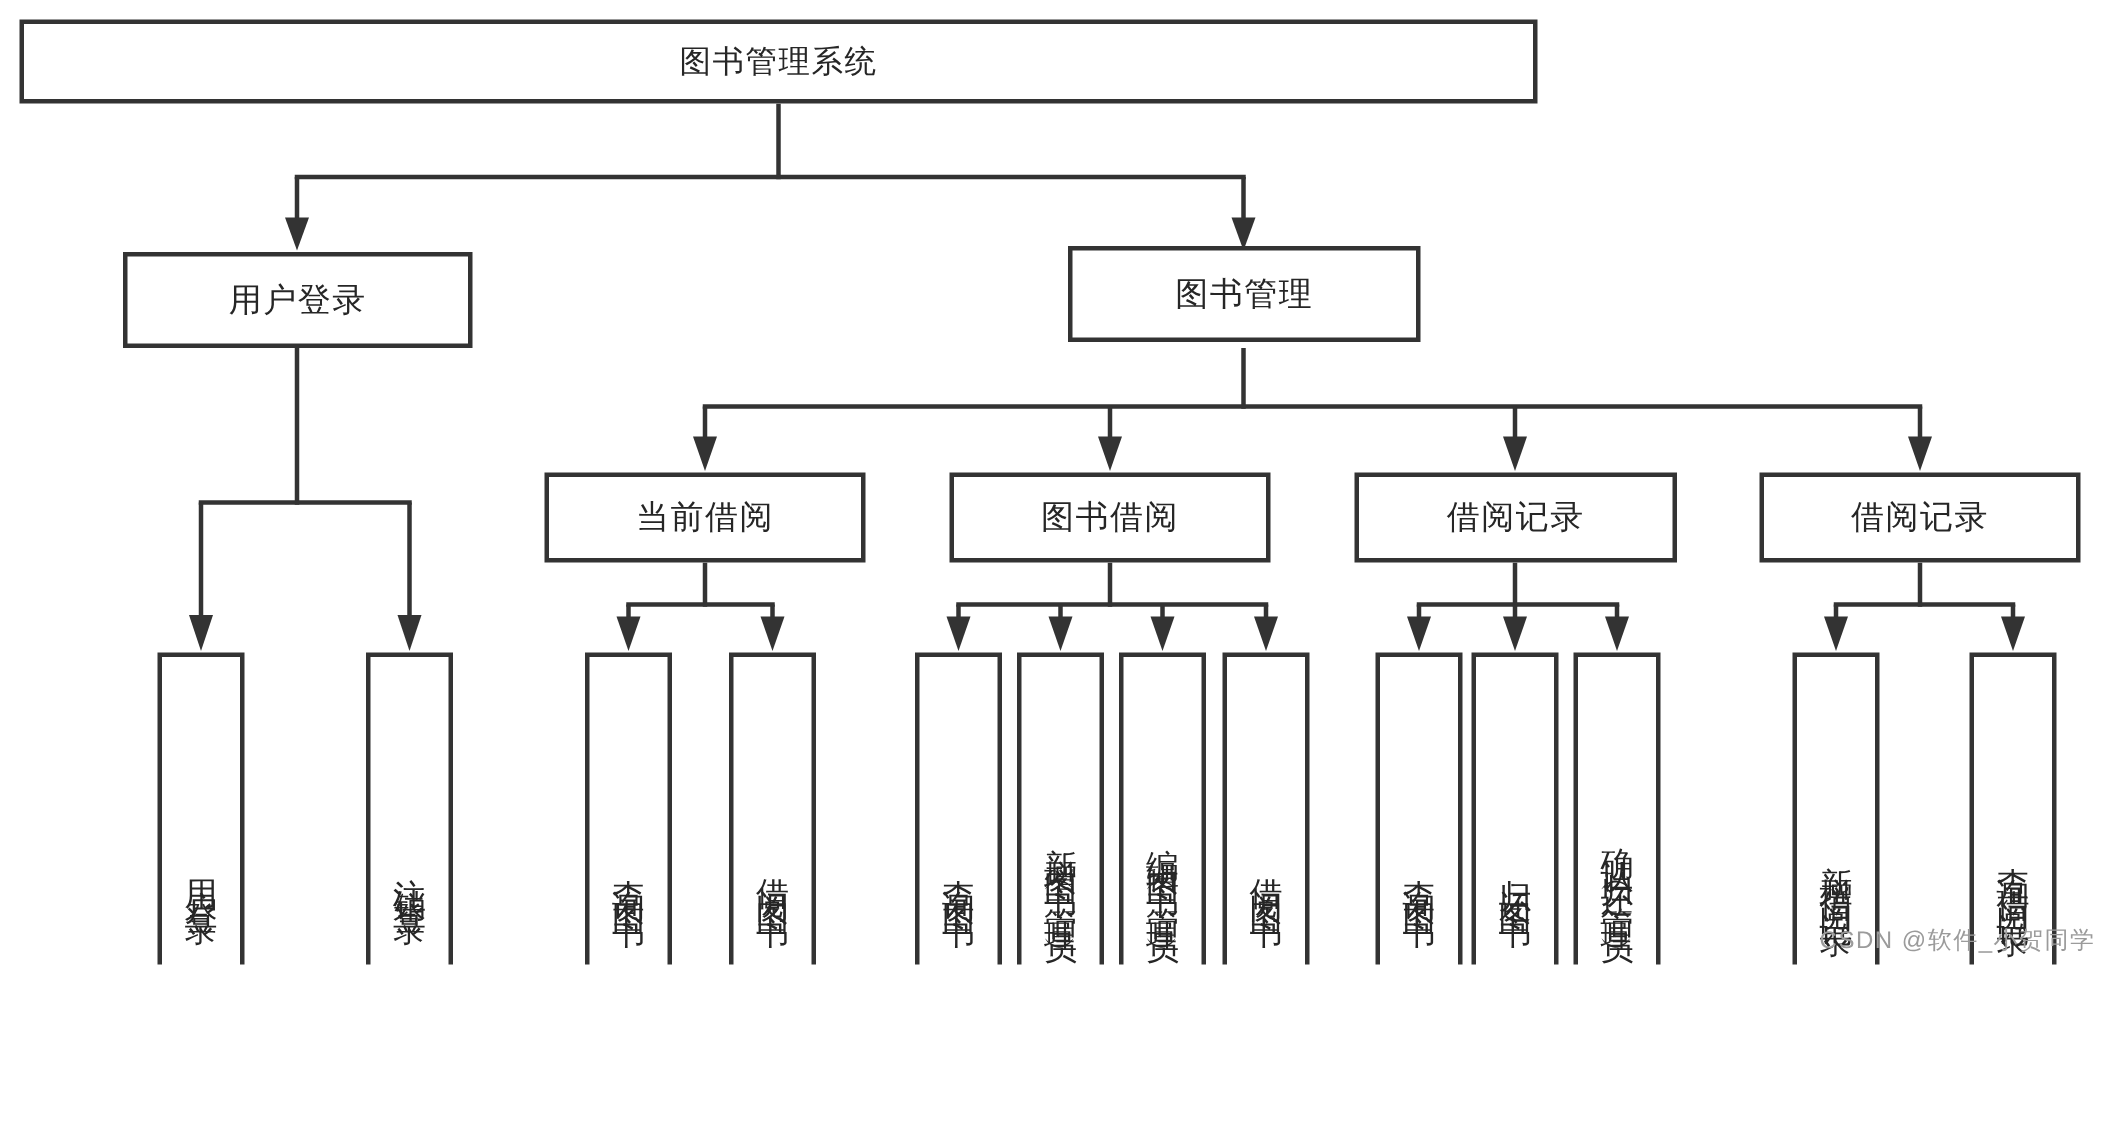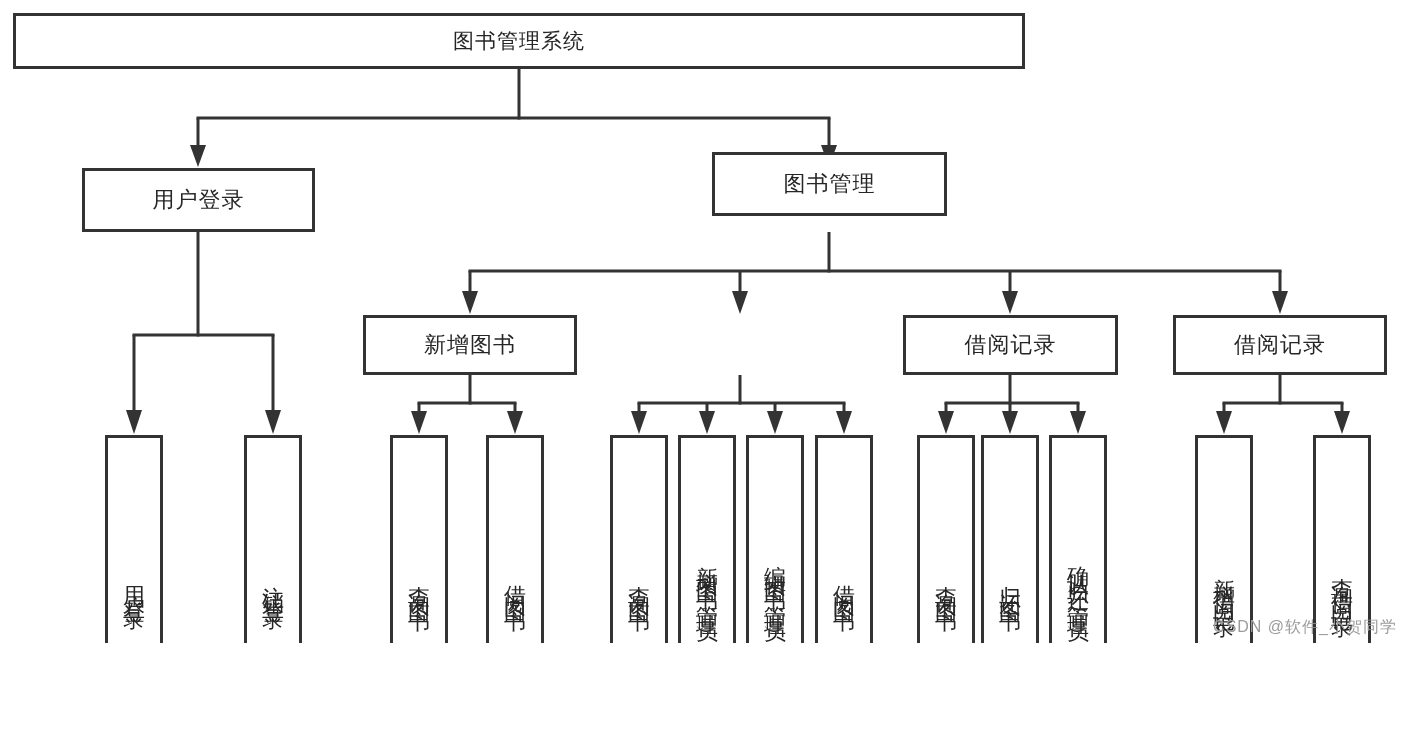--- a/index.html
+++ b/index.html
@@ -152,7 +152,7 @@
   <div class="box" style="left:82px; top:168px; width:233px; height:64px;">
     <span class="hlabel">用户登录</span>
   </div>
-  <div class="box" style="left:712px; top:152px; width:235px; height:64px;">
+  <div class="box" style="left:712px; top:164px; width:235px; height:64px;">
     <span class="hlabel">图书管理</span>
   </div>
 

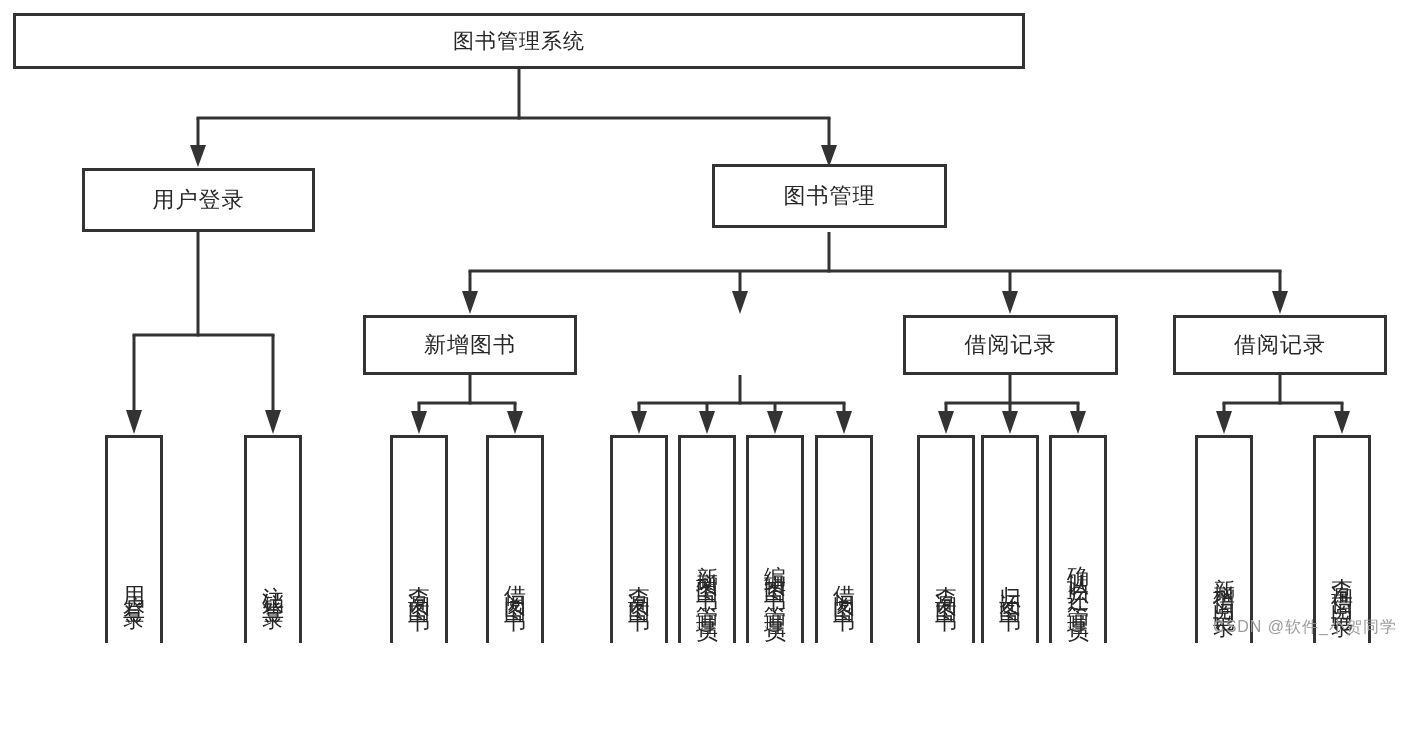--- a/index.html
+++ b/index.html
@@ -157,7 +157,7 @@
   </div>
 
   <div class="box" style="left:363px; top:315px; width:214px; height:60px;">
-    <span class="hlabel">新增图书</span>
+    <span class="hlabel">当前借阅</span>
   </div>
   <div class="box" style="left:903px; top:315px; width:215px; height:60px;">
     <span class="hlabel">借阅记录</span>

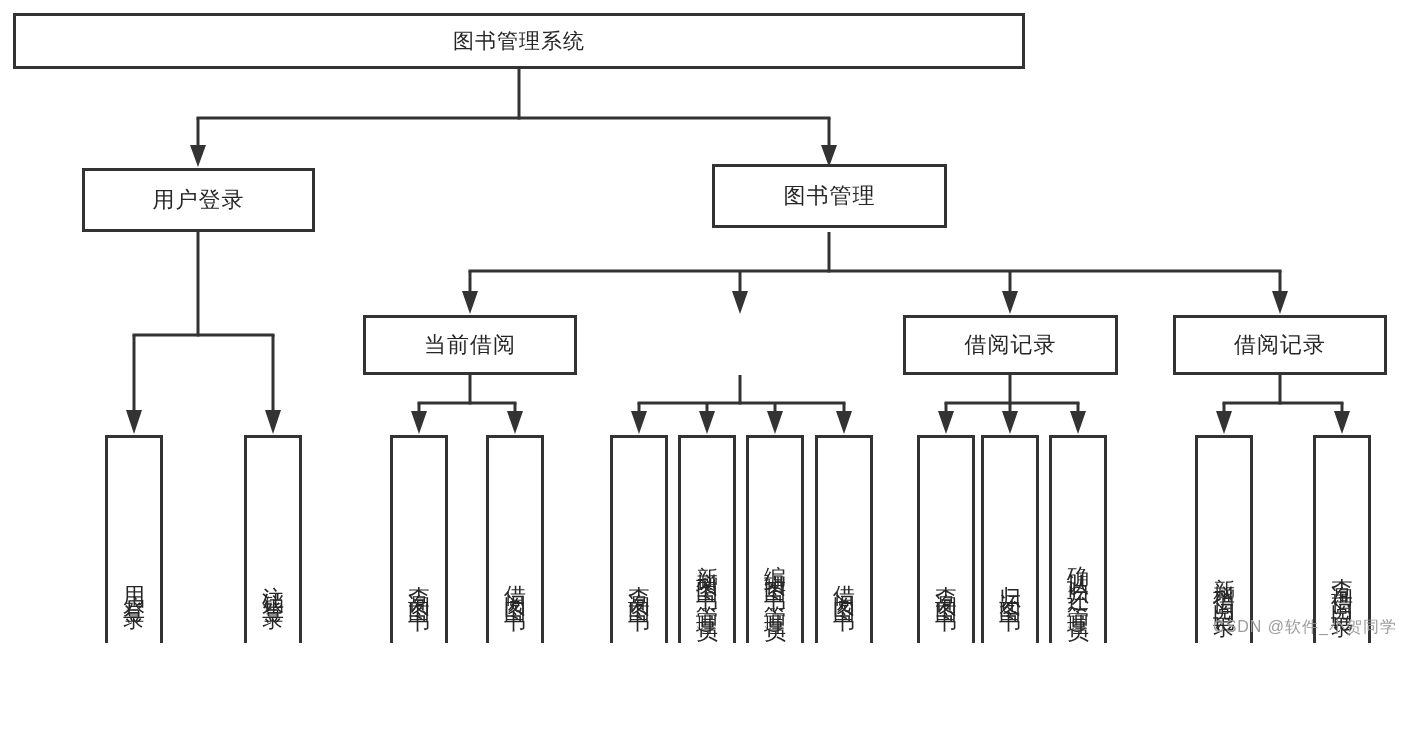--- a/index.html
+++ b/index.html
@@ -159,6 +159,9 @@
   <div class="box" style="left:363px; top:315px; width:214px; height:60px;">
     <span class="hlabel">当前借阅</span>
   </div>
+  <div class="box" style="left:633px; top:315px; width:214px; height:60px;">
+    <span class="hlabel">图书借阅</span>
+  </div>
   <div class="box" style="left:903px; top:315px; width:215px; height:60px;">
     <span class="hlabel">借阅记录</span>
   </div>

